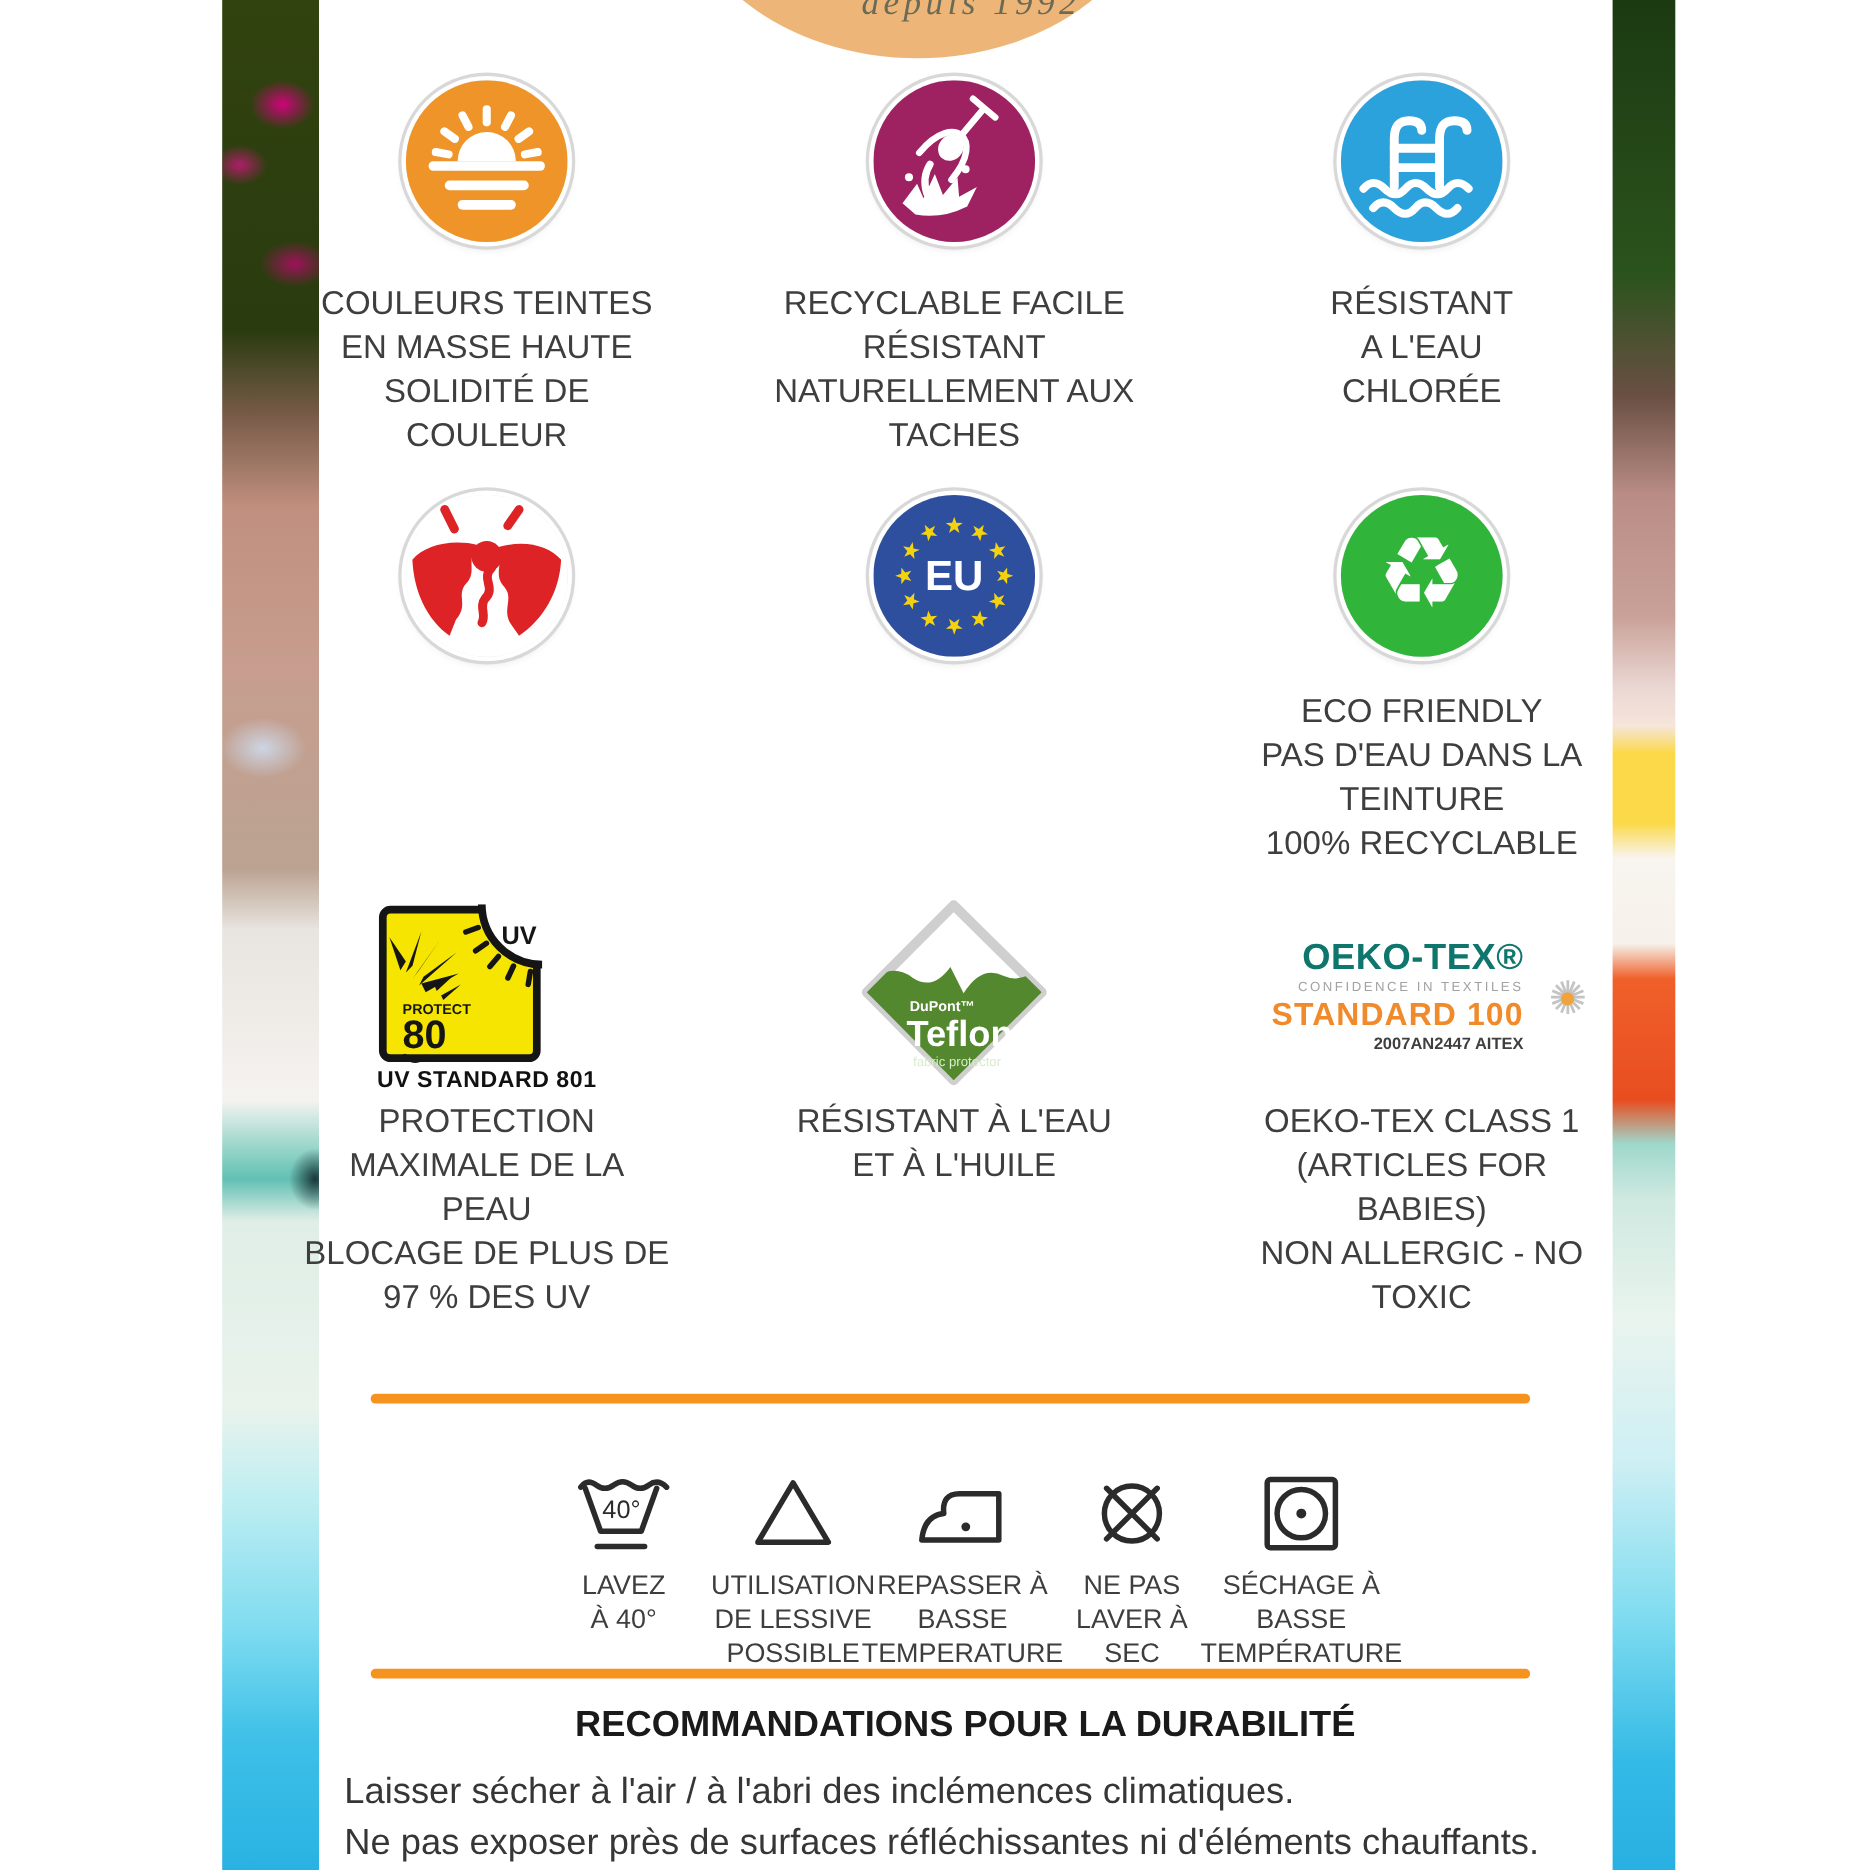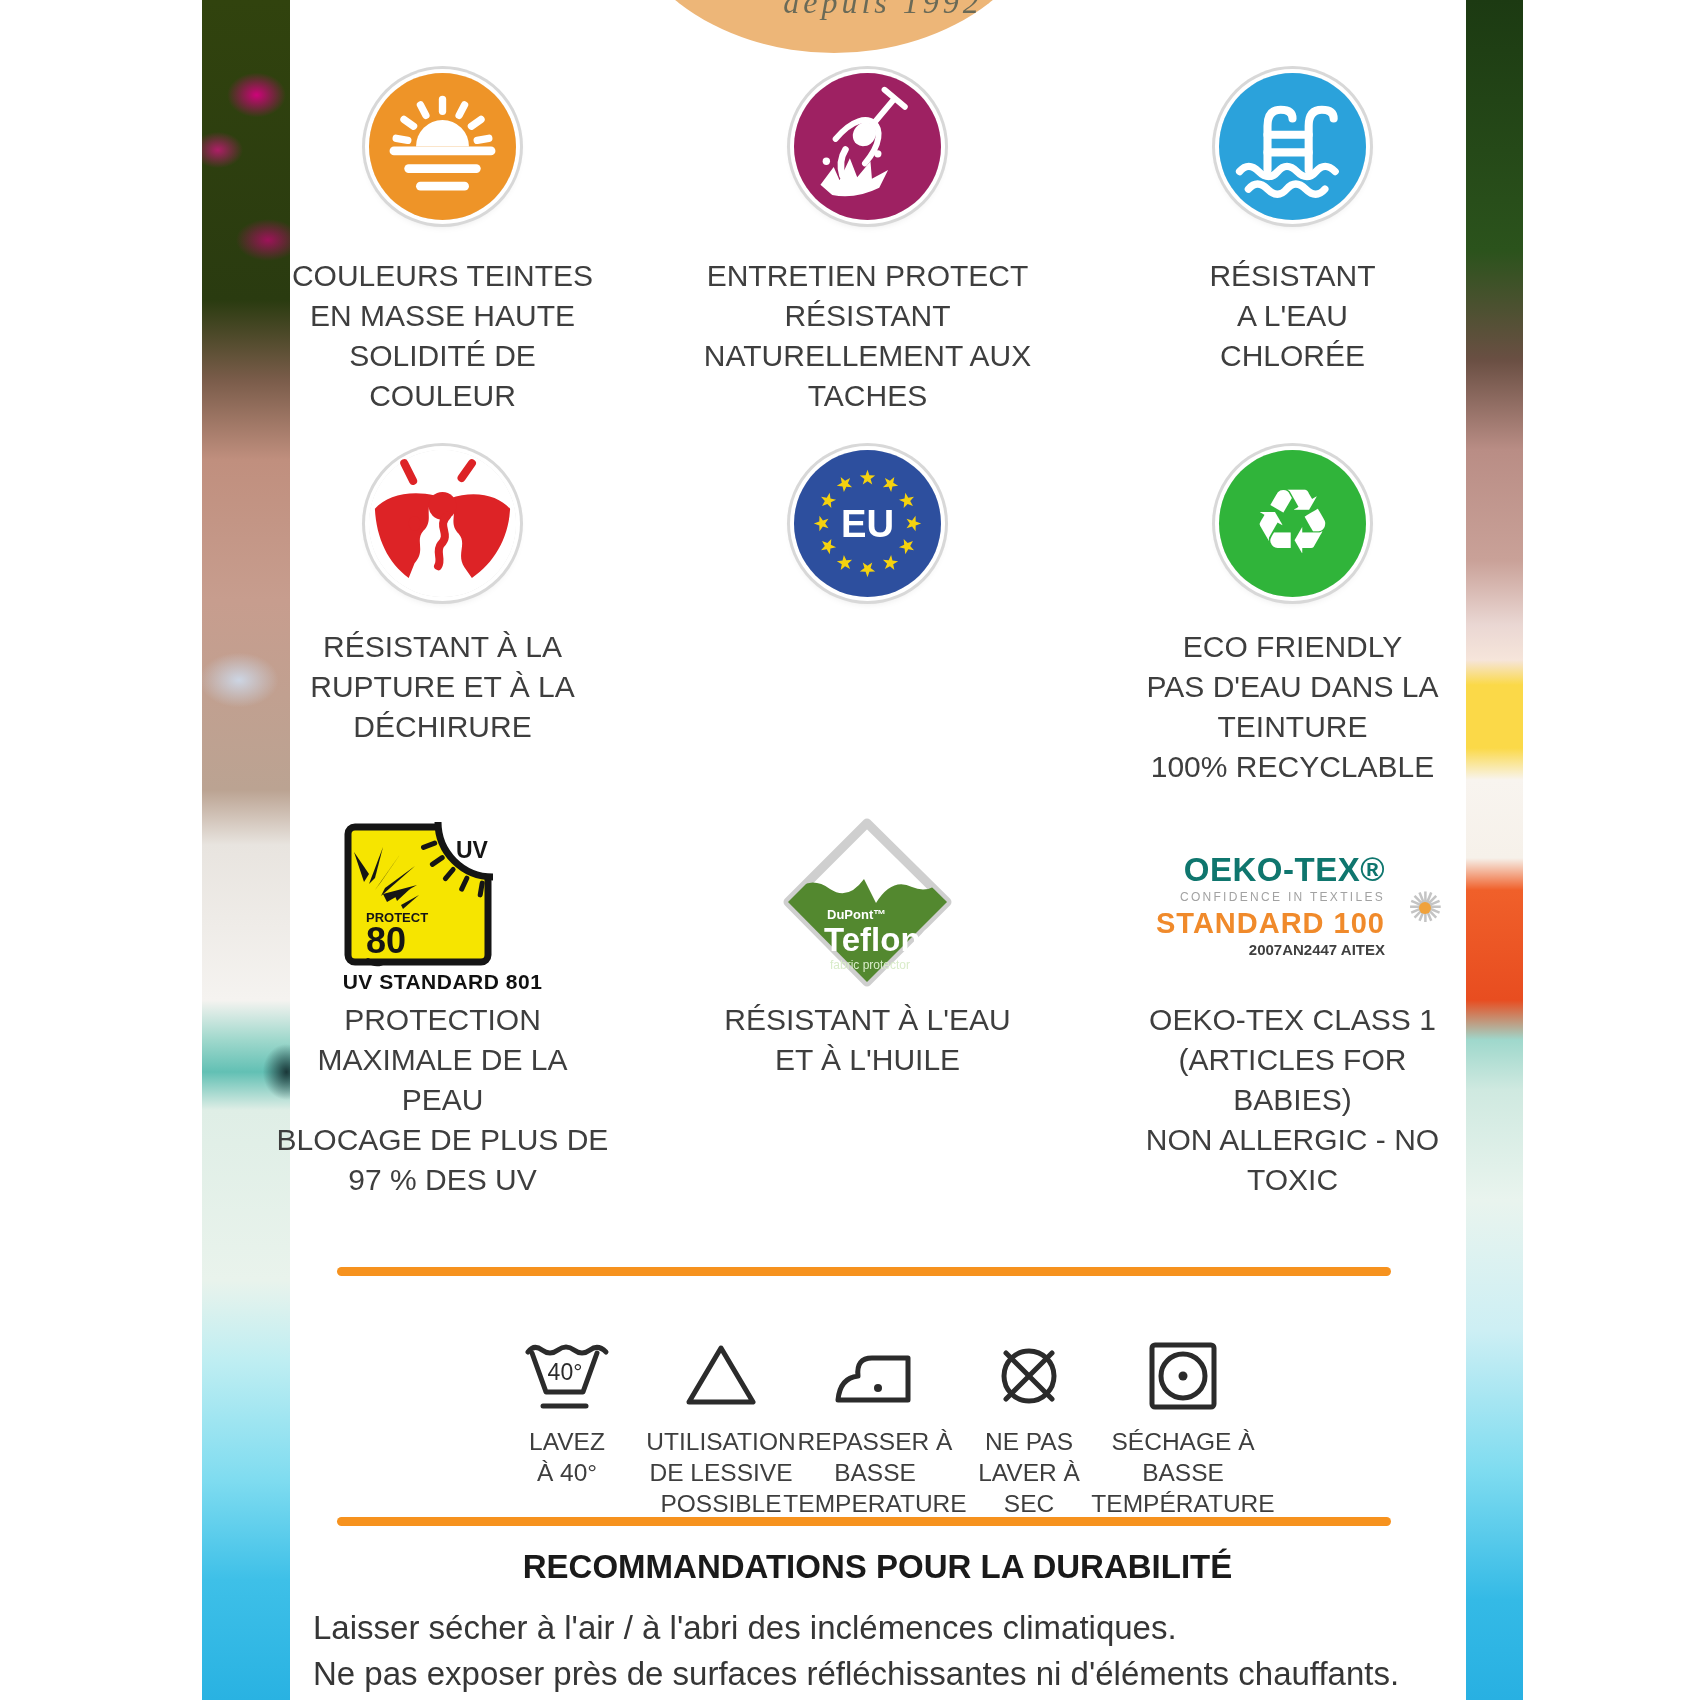--- a/index.html
+++ b/index.html
@@ -117,7 +117,7 @@
             <circle cx="22" cy="60" r="2.5" fill="#fff"></circle>
         </svg>
       </div>
-      <div class="caption">ENTRETIEN PROTECT
+      <div class="caption">RECYCLABLE FACILE
 RÉSISTANT
 NATURELLEMENT AUX
 TACHES</div>

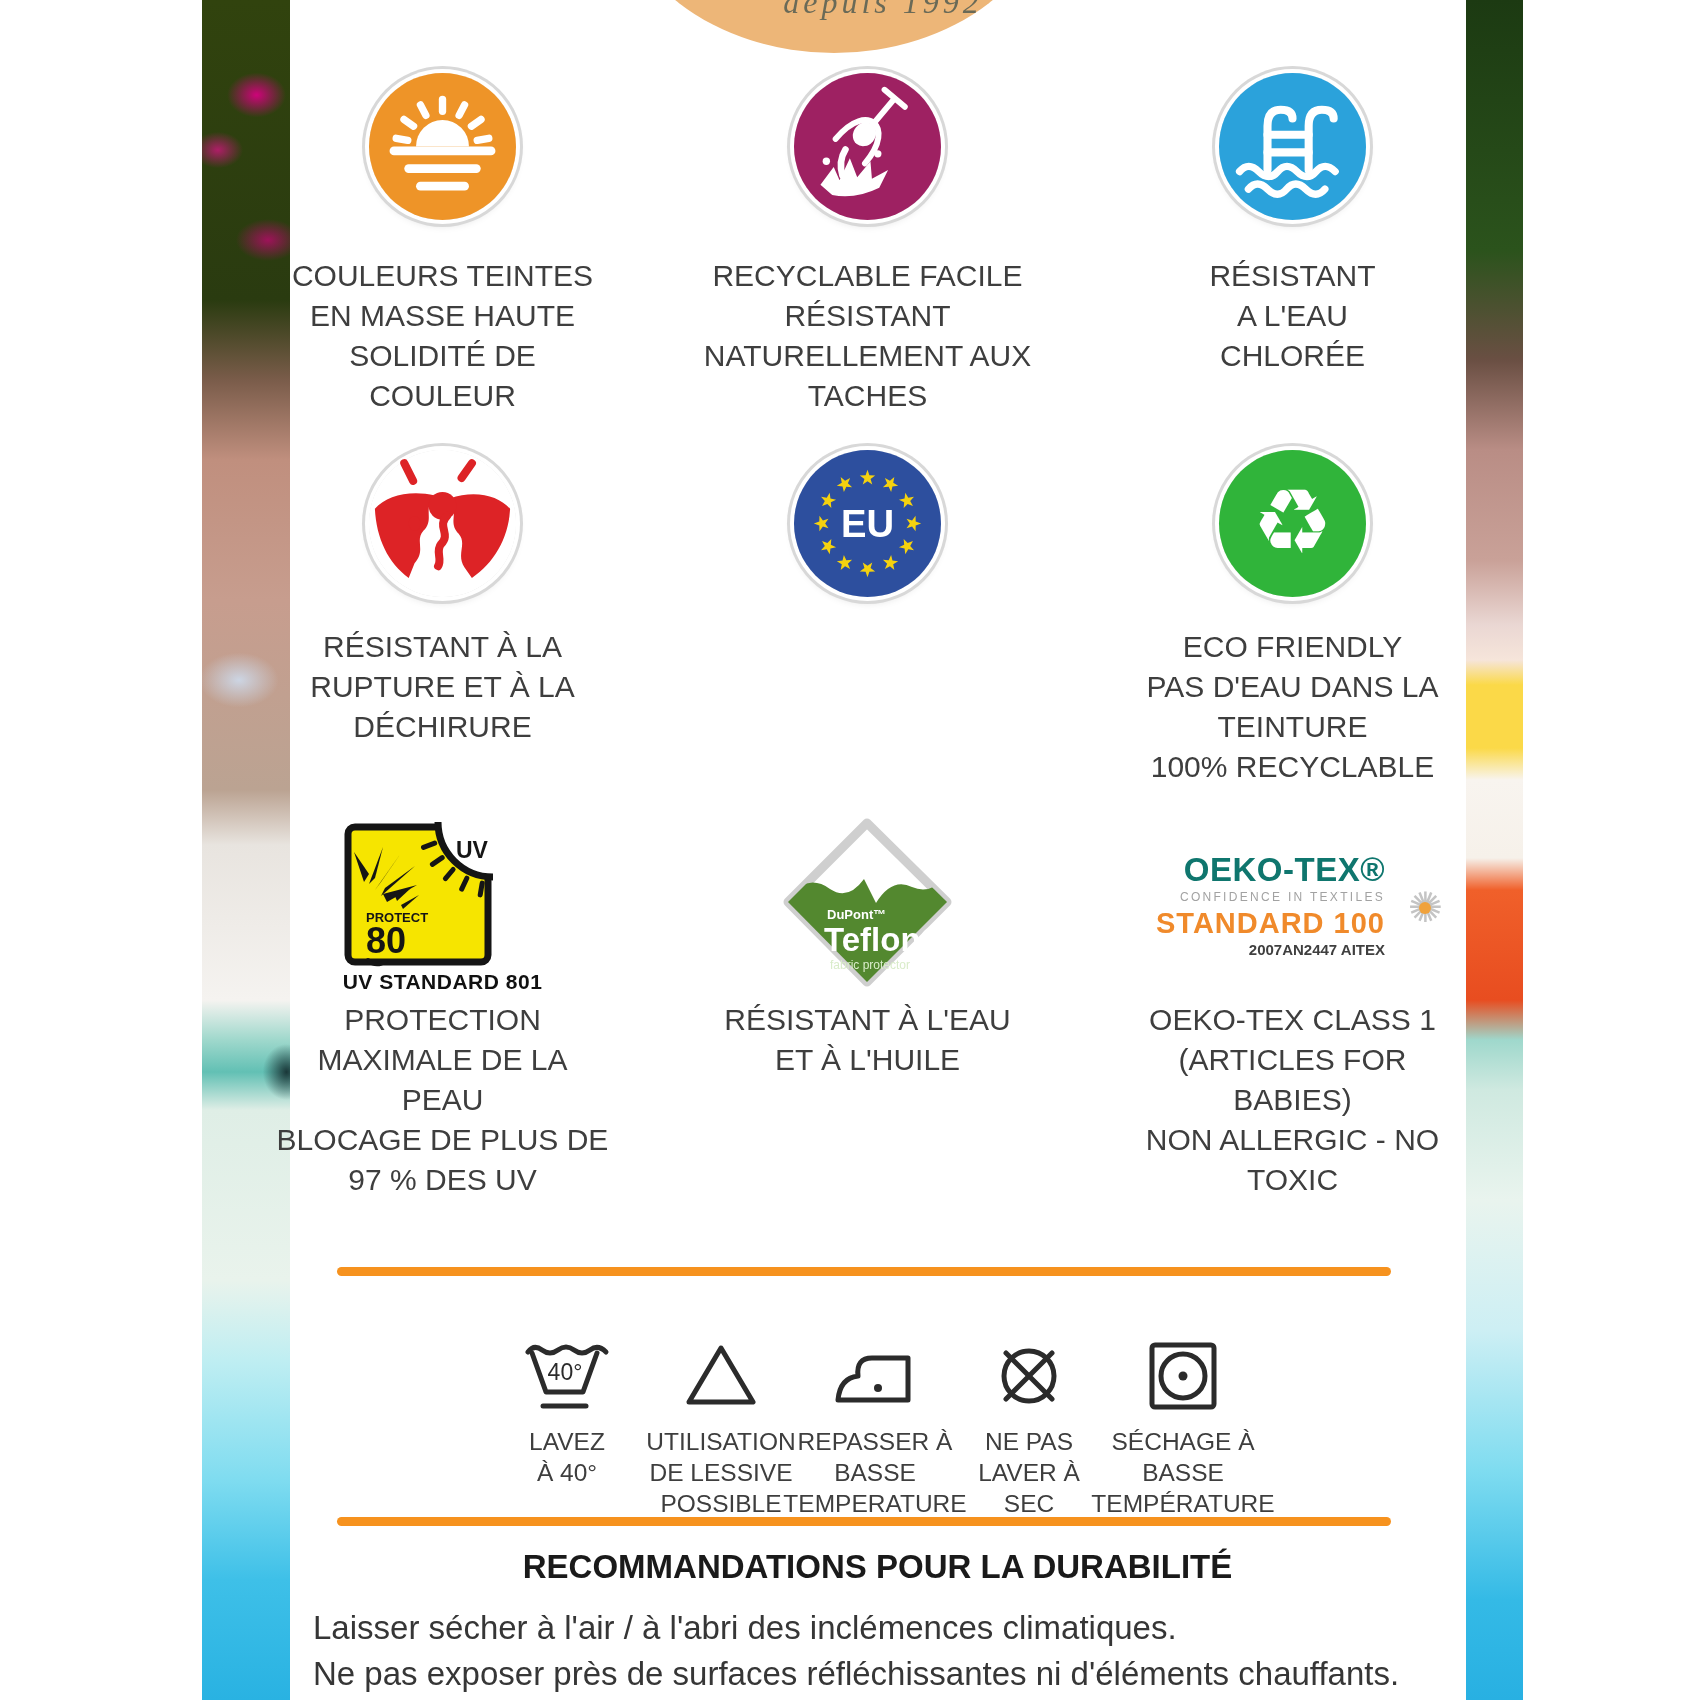--- a/index.html
+++ b/index.html
@@ -162,9 +162,6 @@
           </g>
         </svg>
       </div>
-      <div class="caption">RÉSISTANT À LA
-RUPTURE ET À LA
-DÉCHIRURE</div>
     </div>
     <div class="cell">
       <div class="circle">

